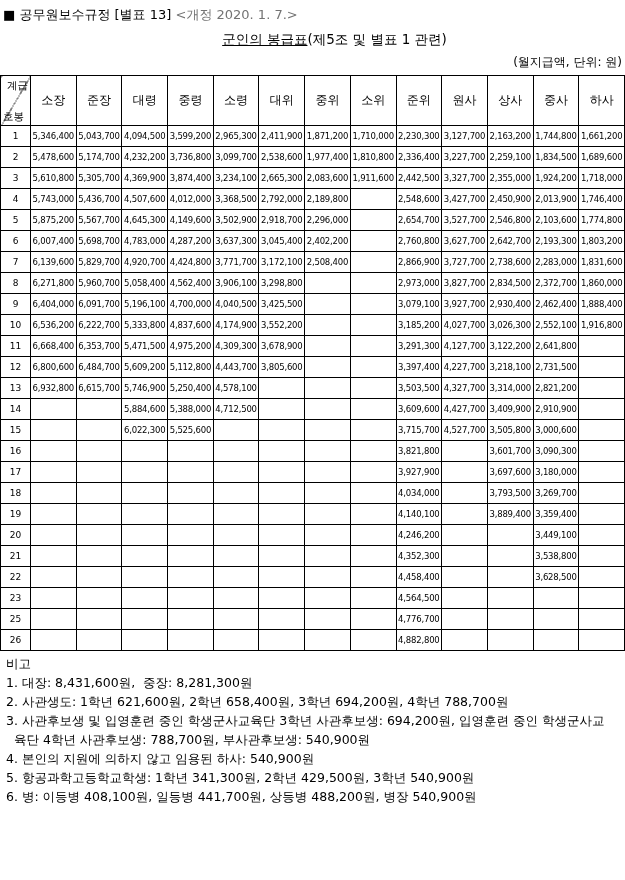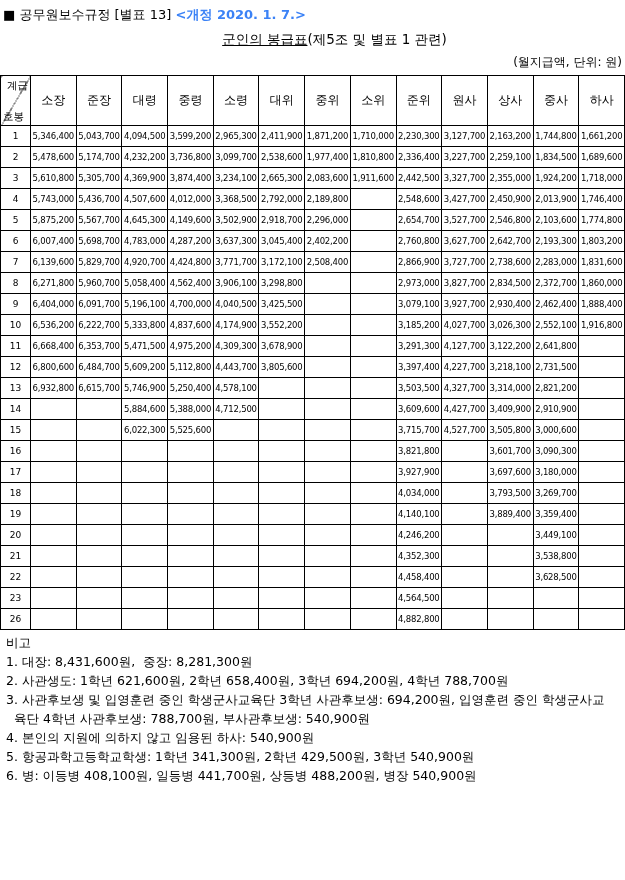--- a/index.html
+++ b/index.html
@@ -8,7 +8,7 @@
   body { height: 880px; overflow: hidden; }
 
   .reg-line { padding: 6px 0 0 3px; font-size: 13px; white-space: pre; }
-  .amendment { color: #3b82f6; font-weight: bold; }
+  .amendment { color: #737373; }
 
   .doc-title { text-align: center; font-size: 13.5px; margin-top: 7px; }
   .doc-title .main { text-decoration: underline; margin-left: 44px; }

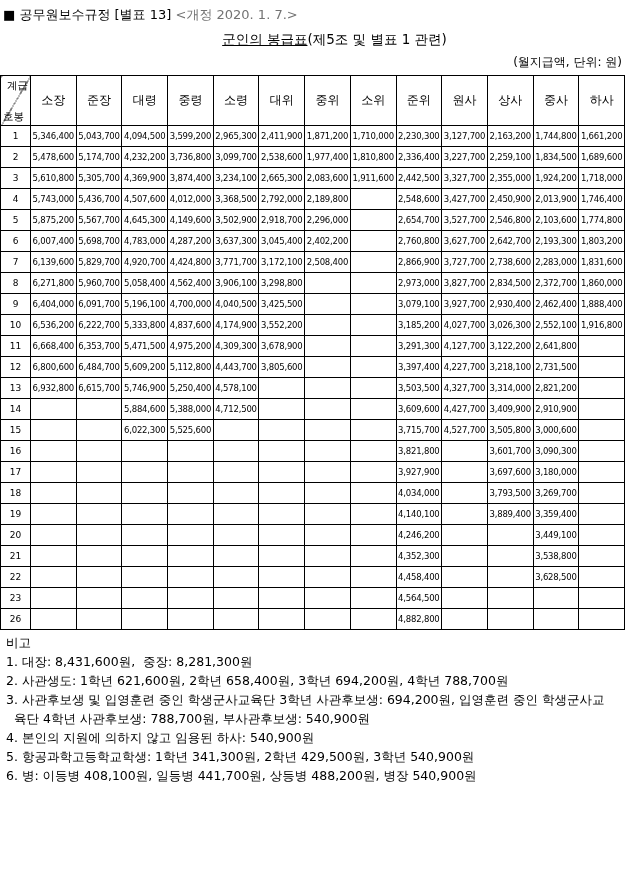--- a/index.html
+++ b/index.html
@@ -437,6 +437,22 @@
           <td></td>
         </tr>
         <tr>
+          <td class="grade-cell">25</td>
+          <td></td>
+          <td></td>
+          <td></td>
+          <td></td>
+          <td></td>
+          <td></td>
+          <td></td>
+          <td></td>
+          <td>4,776,700</td>
+          <td></td>
+          <td></td>
+          <td></td>
+          <td></td>
+        </tr>
+        <tr>
           <td class="grade-cell">26</td>
           <td></td>
           <td></td>

